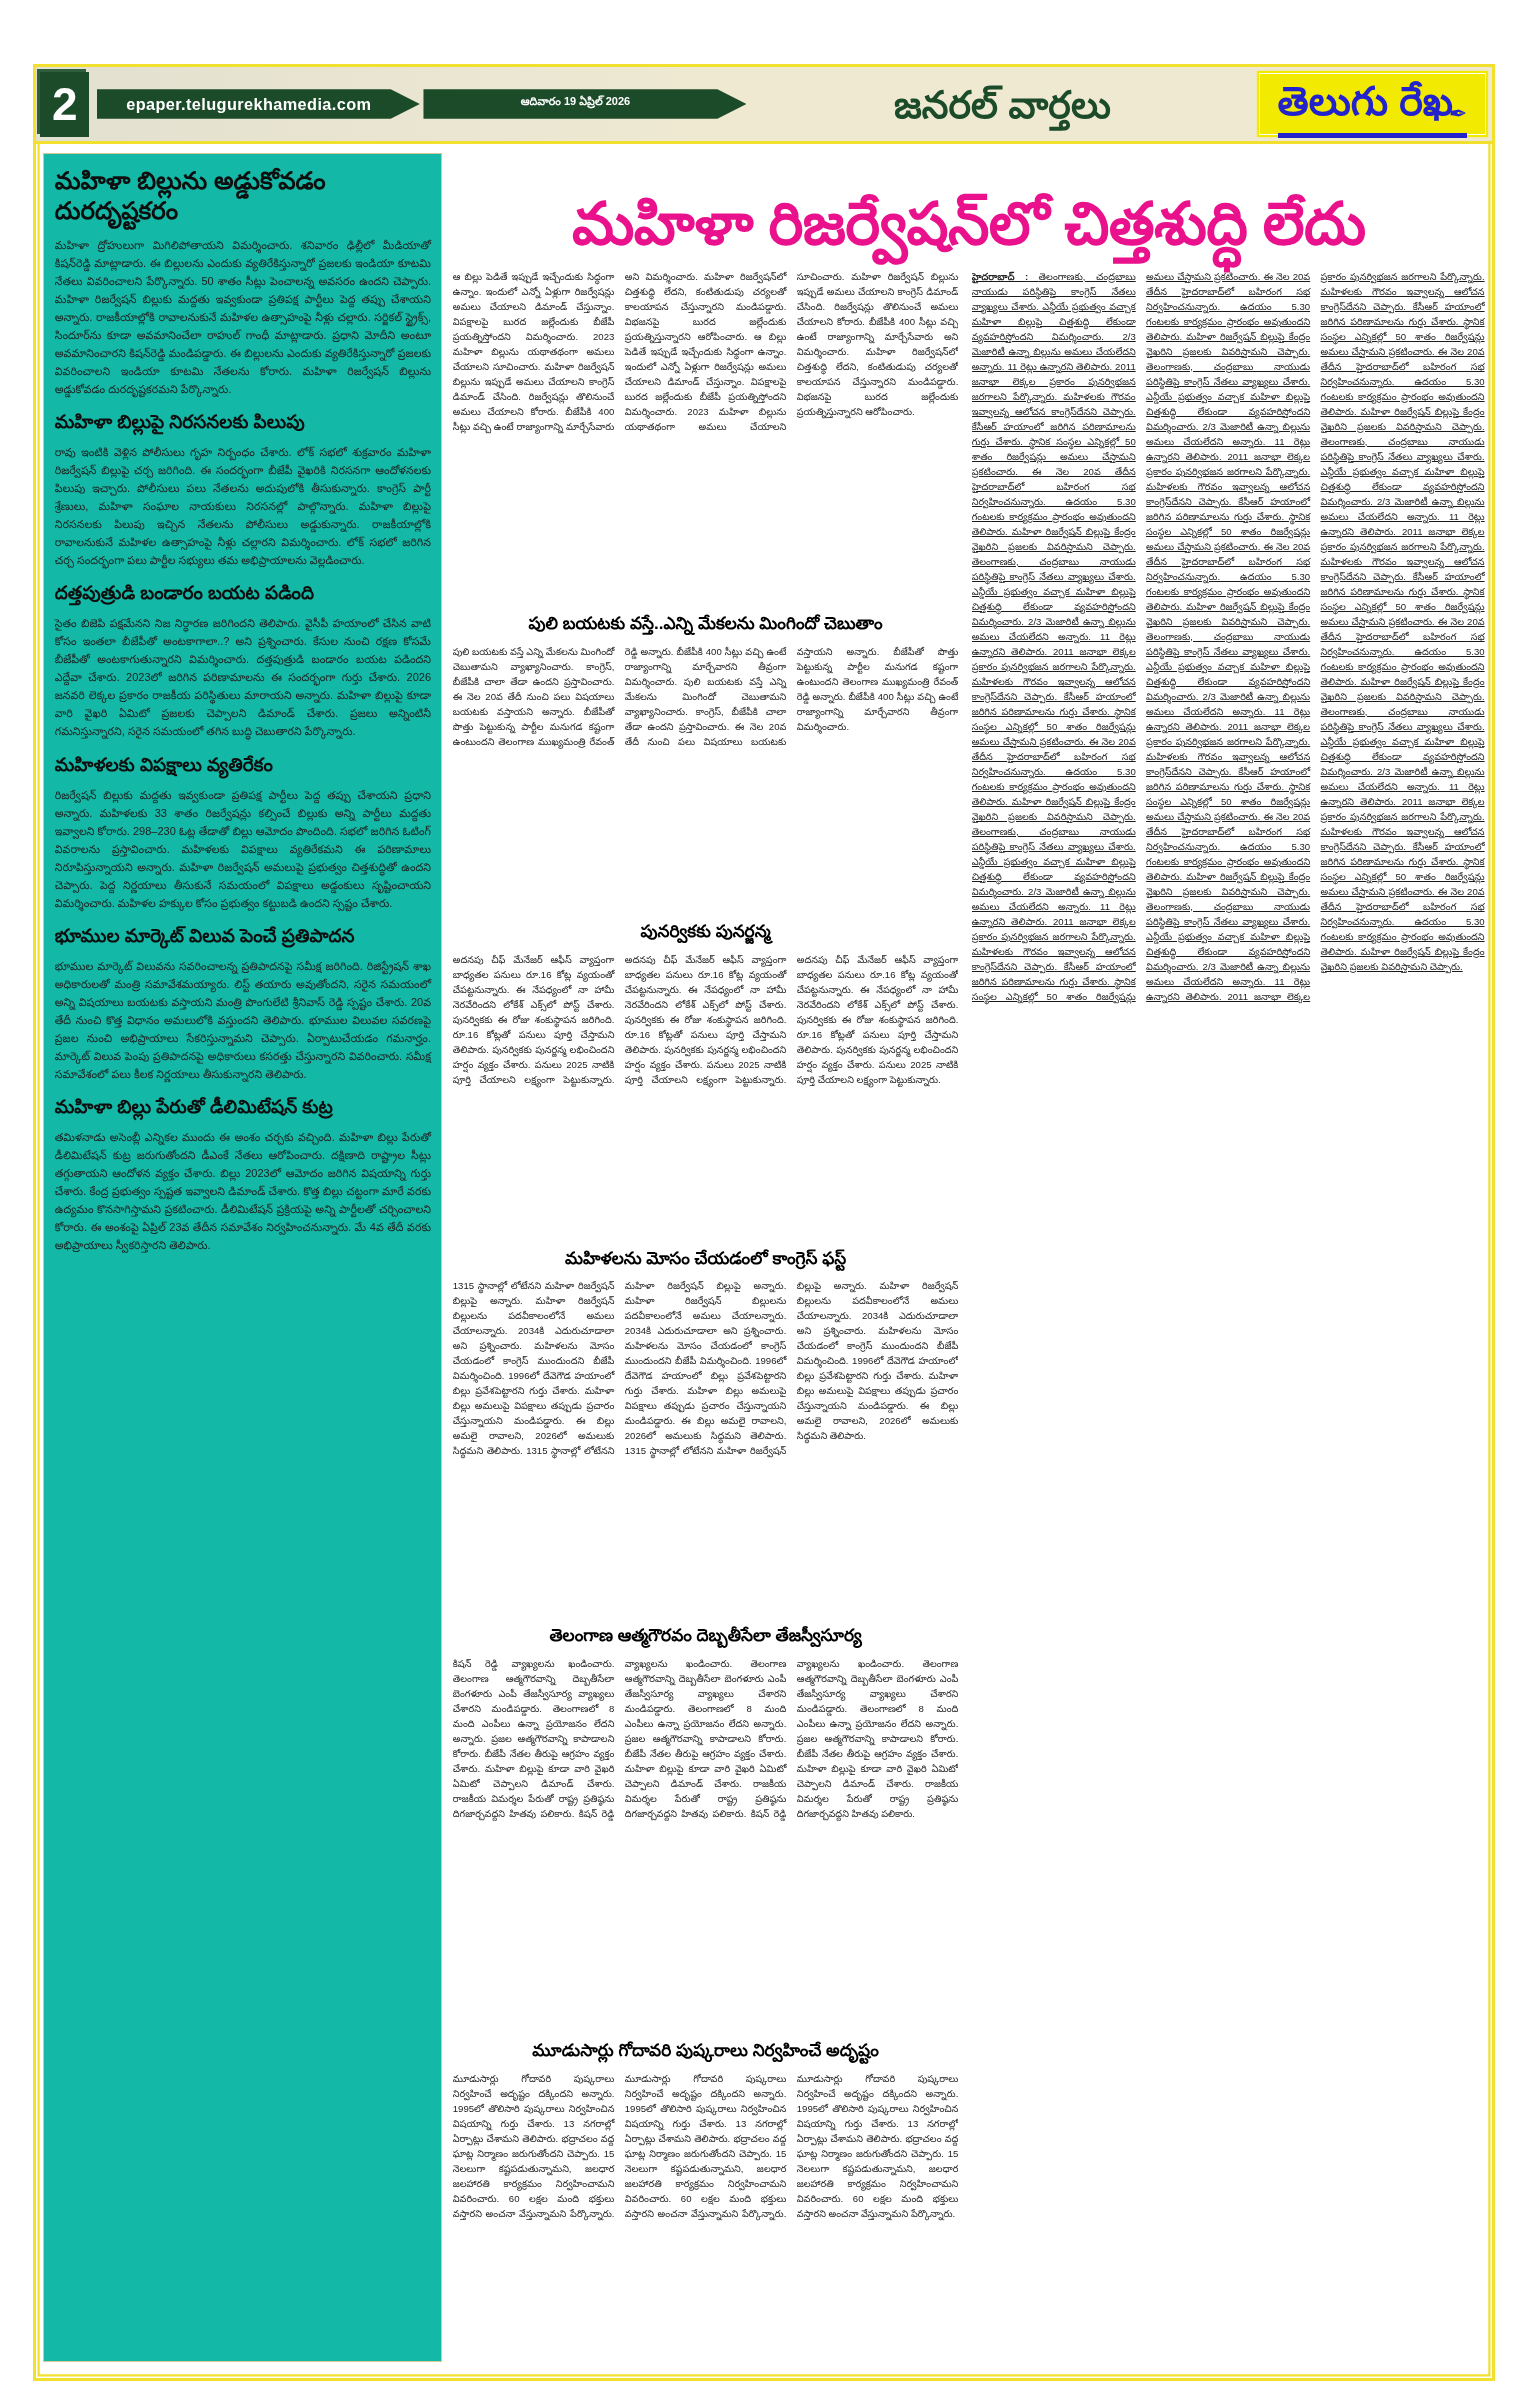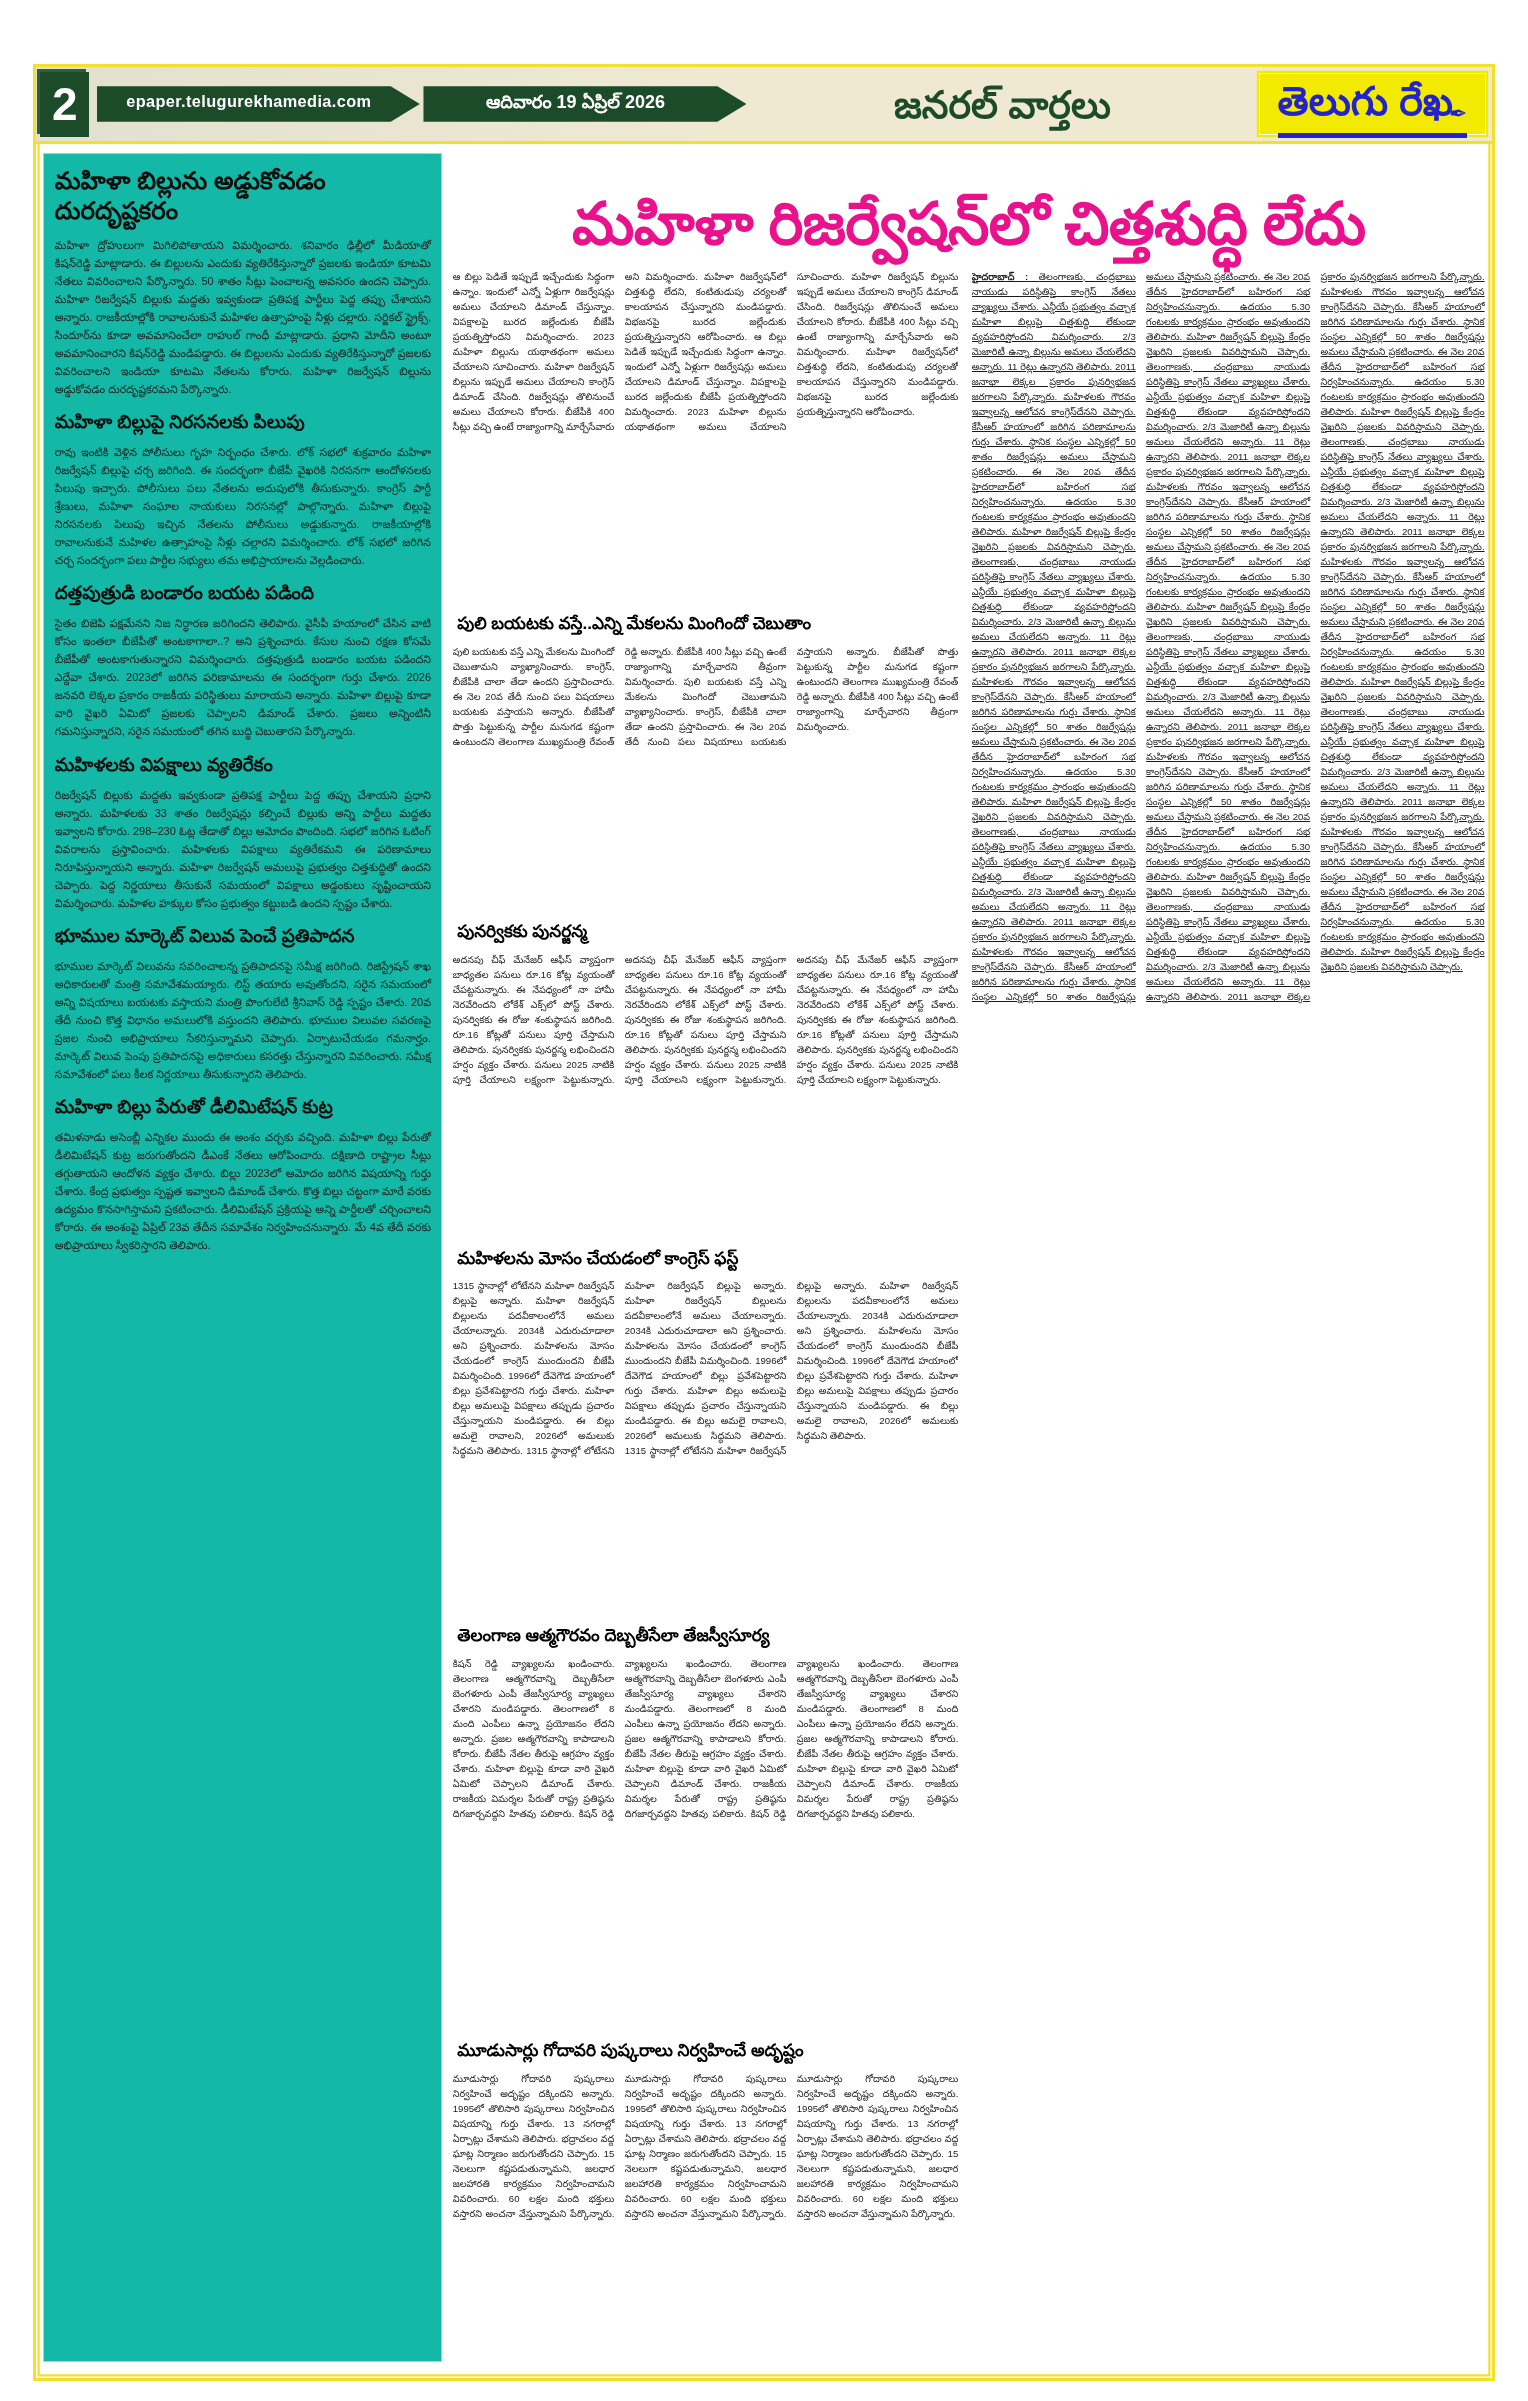--- a/index.html
+++ b/index.html
@@ -21,7 +21,7 @@
           padding:5.2px 38px 5.2px 19px;min-width:266px;
           clip-path:polygon(0 0,91% 0,100% 50%,91% 100%,0 100%);}
   .ribbon.url{font-size:16.3px;letter-spacing:0.4px;}
-  .ribbon.date{font-size:18px;}
+  .ribbon.date{font-size:11px;}
   .masthead-center{flex:1;text-align:center;}
   .section-title{display:inline-block;color:#1c4b2a;font-size:38px;font-weight:bold;margin-top:12px;}
   .brand{flex:0 0 auto;background:#f2ea00;border:1.5px solid #ffffff;box-shadow:0 0 0 2.2px #f2ea00;

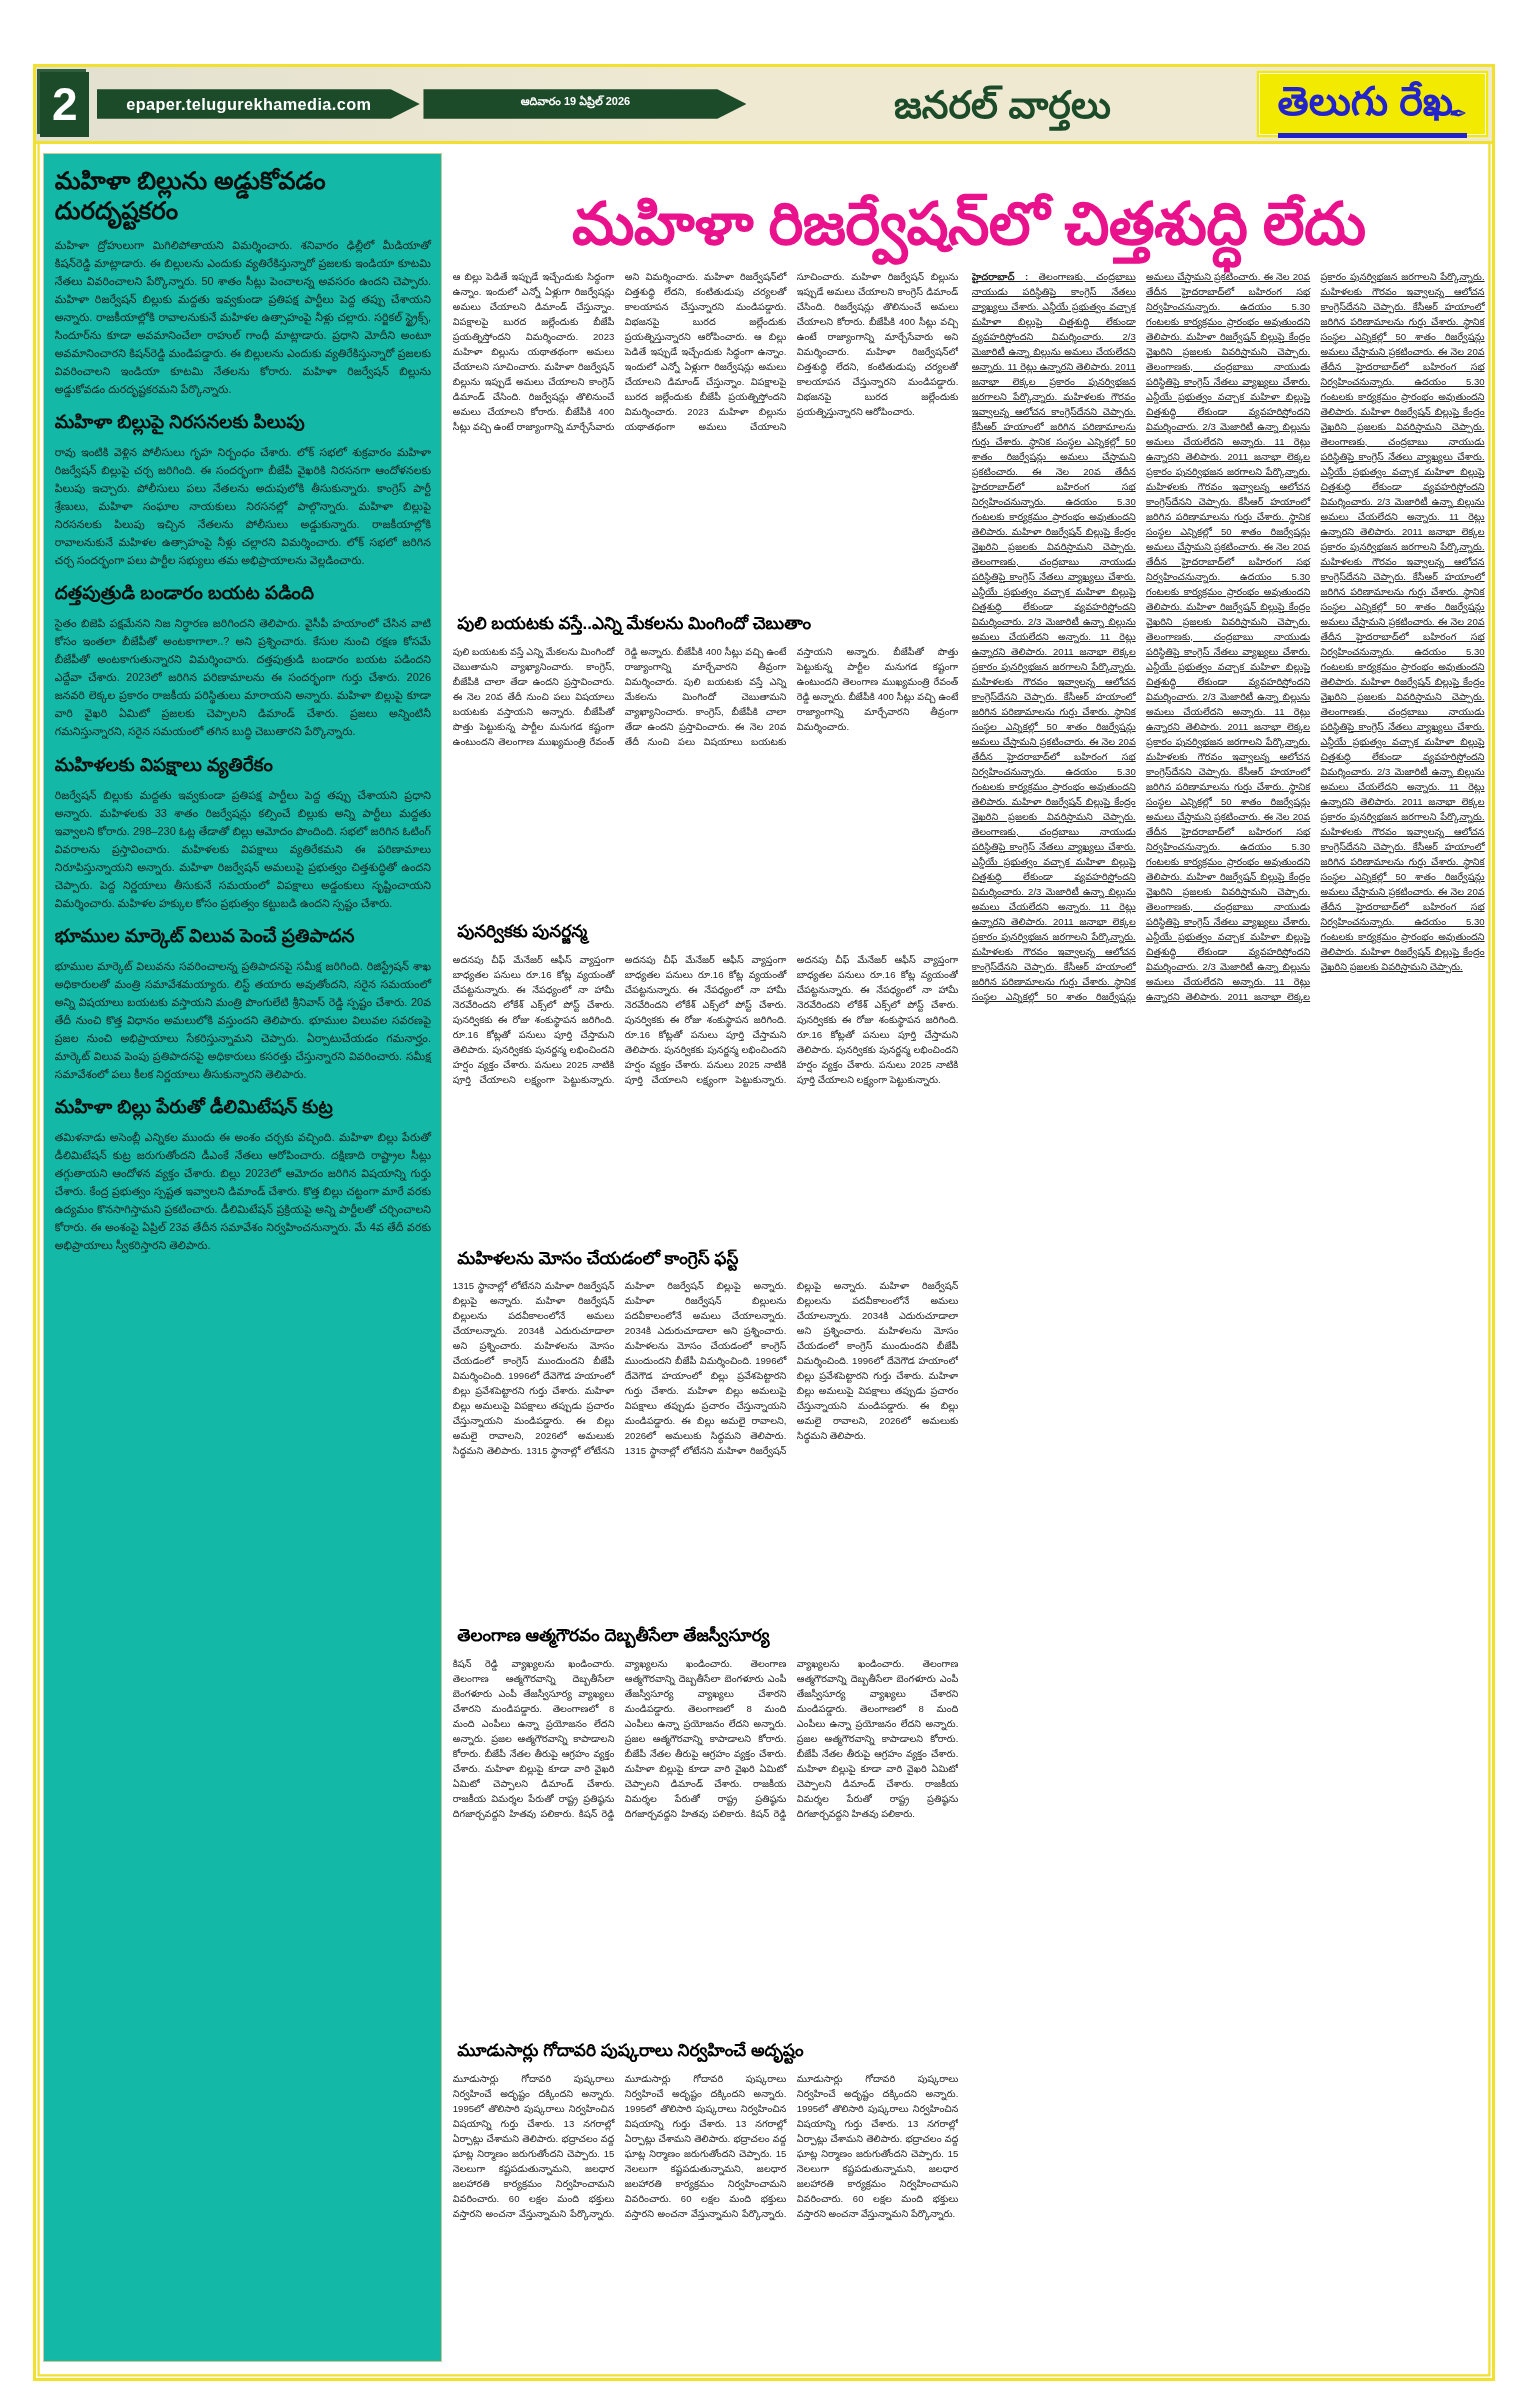--- a/index.html
+++ b/index.html
@@ -45,7 +45,7 @@
   .cols3{column-count:3;column-gap:10.4px;font-size:9.6px;line-height:15px;text-align:justify;
          overflow:hidden;color:#222;}
   .lead-cols{height:347px;}
-  .block h3{font-size:17px;text-align:left;margin:12px 4.4px 6.7px 4.4px;color:#000;}
+  .block h3{font-size:17px;text-align:center;margin:12px 4.4px 6.7px 4.4px;color:#000;}
   .bh1{height:266px;} .bh2{height:285px;} .bh3{height:336px;} .bh4{height:373px;} .bh5{height:296px;}
   .right-cols{height:2098px;}
   .dateline{font-weight:bold;}

